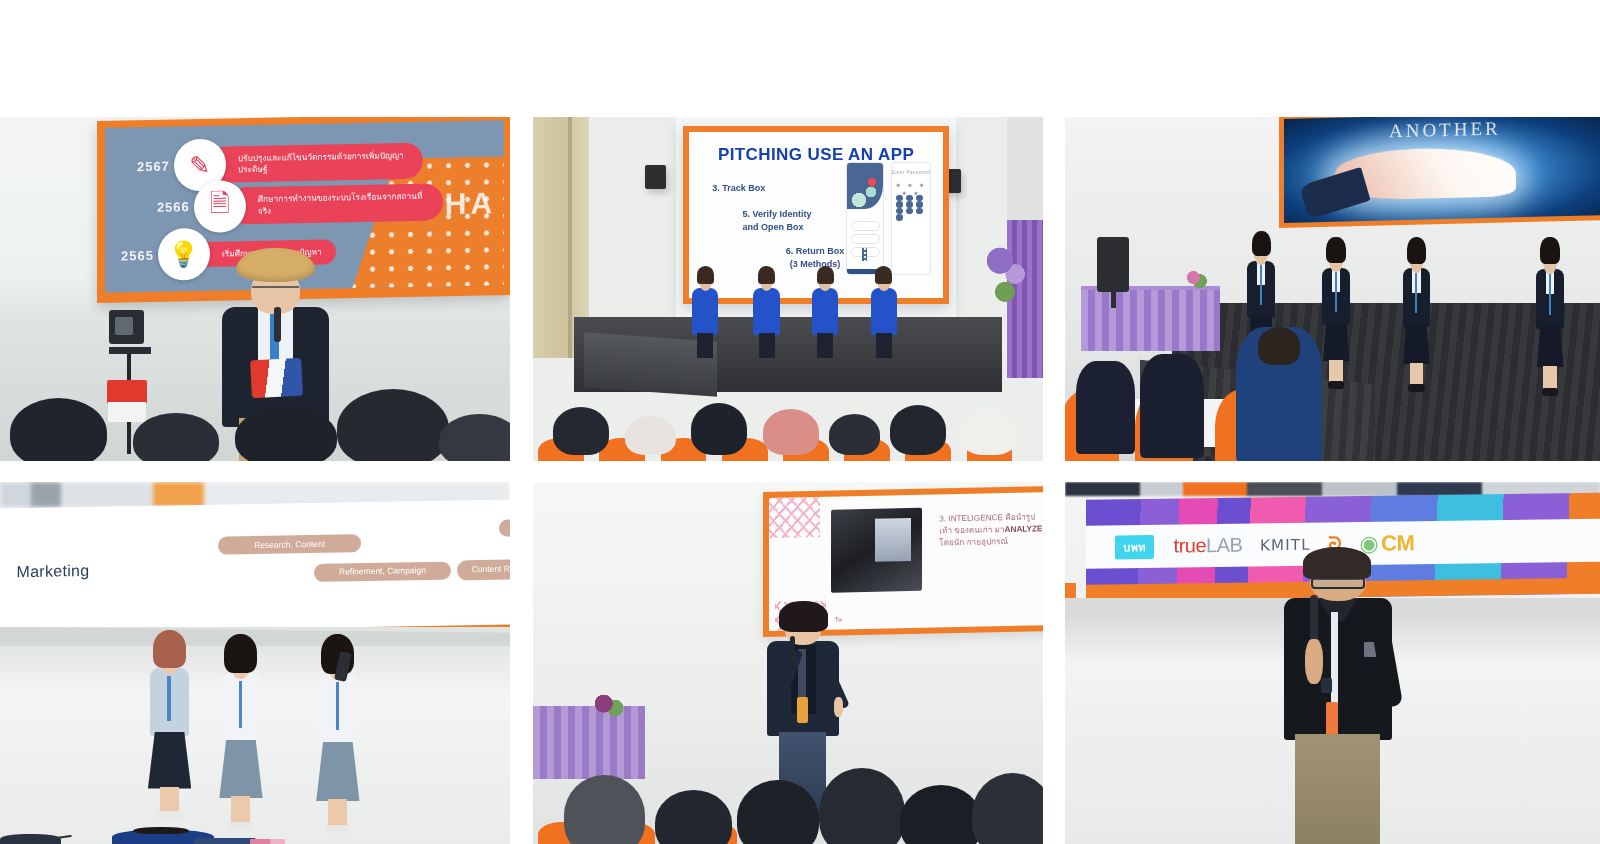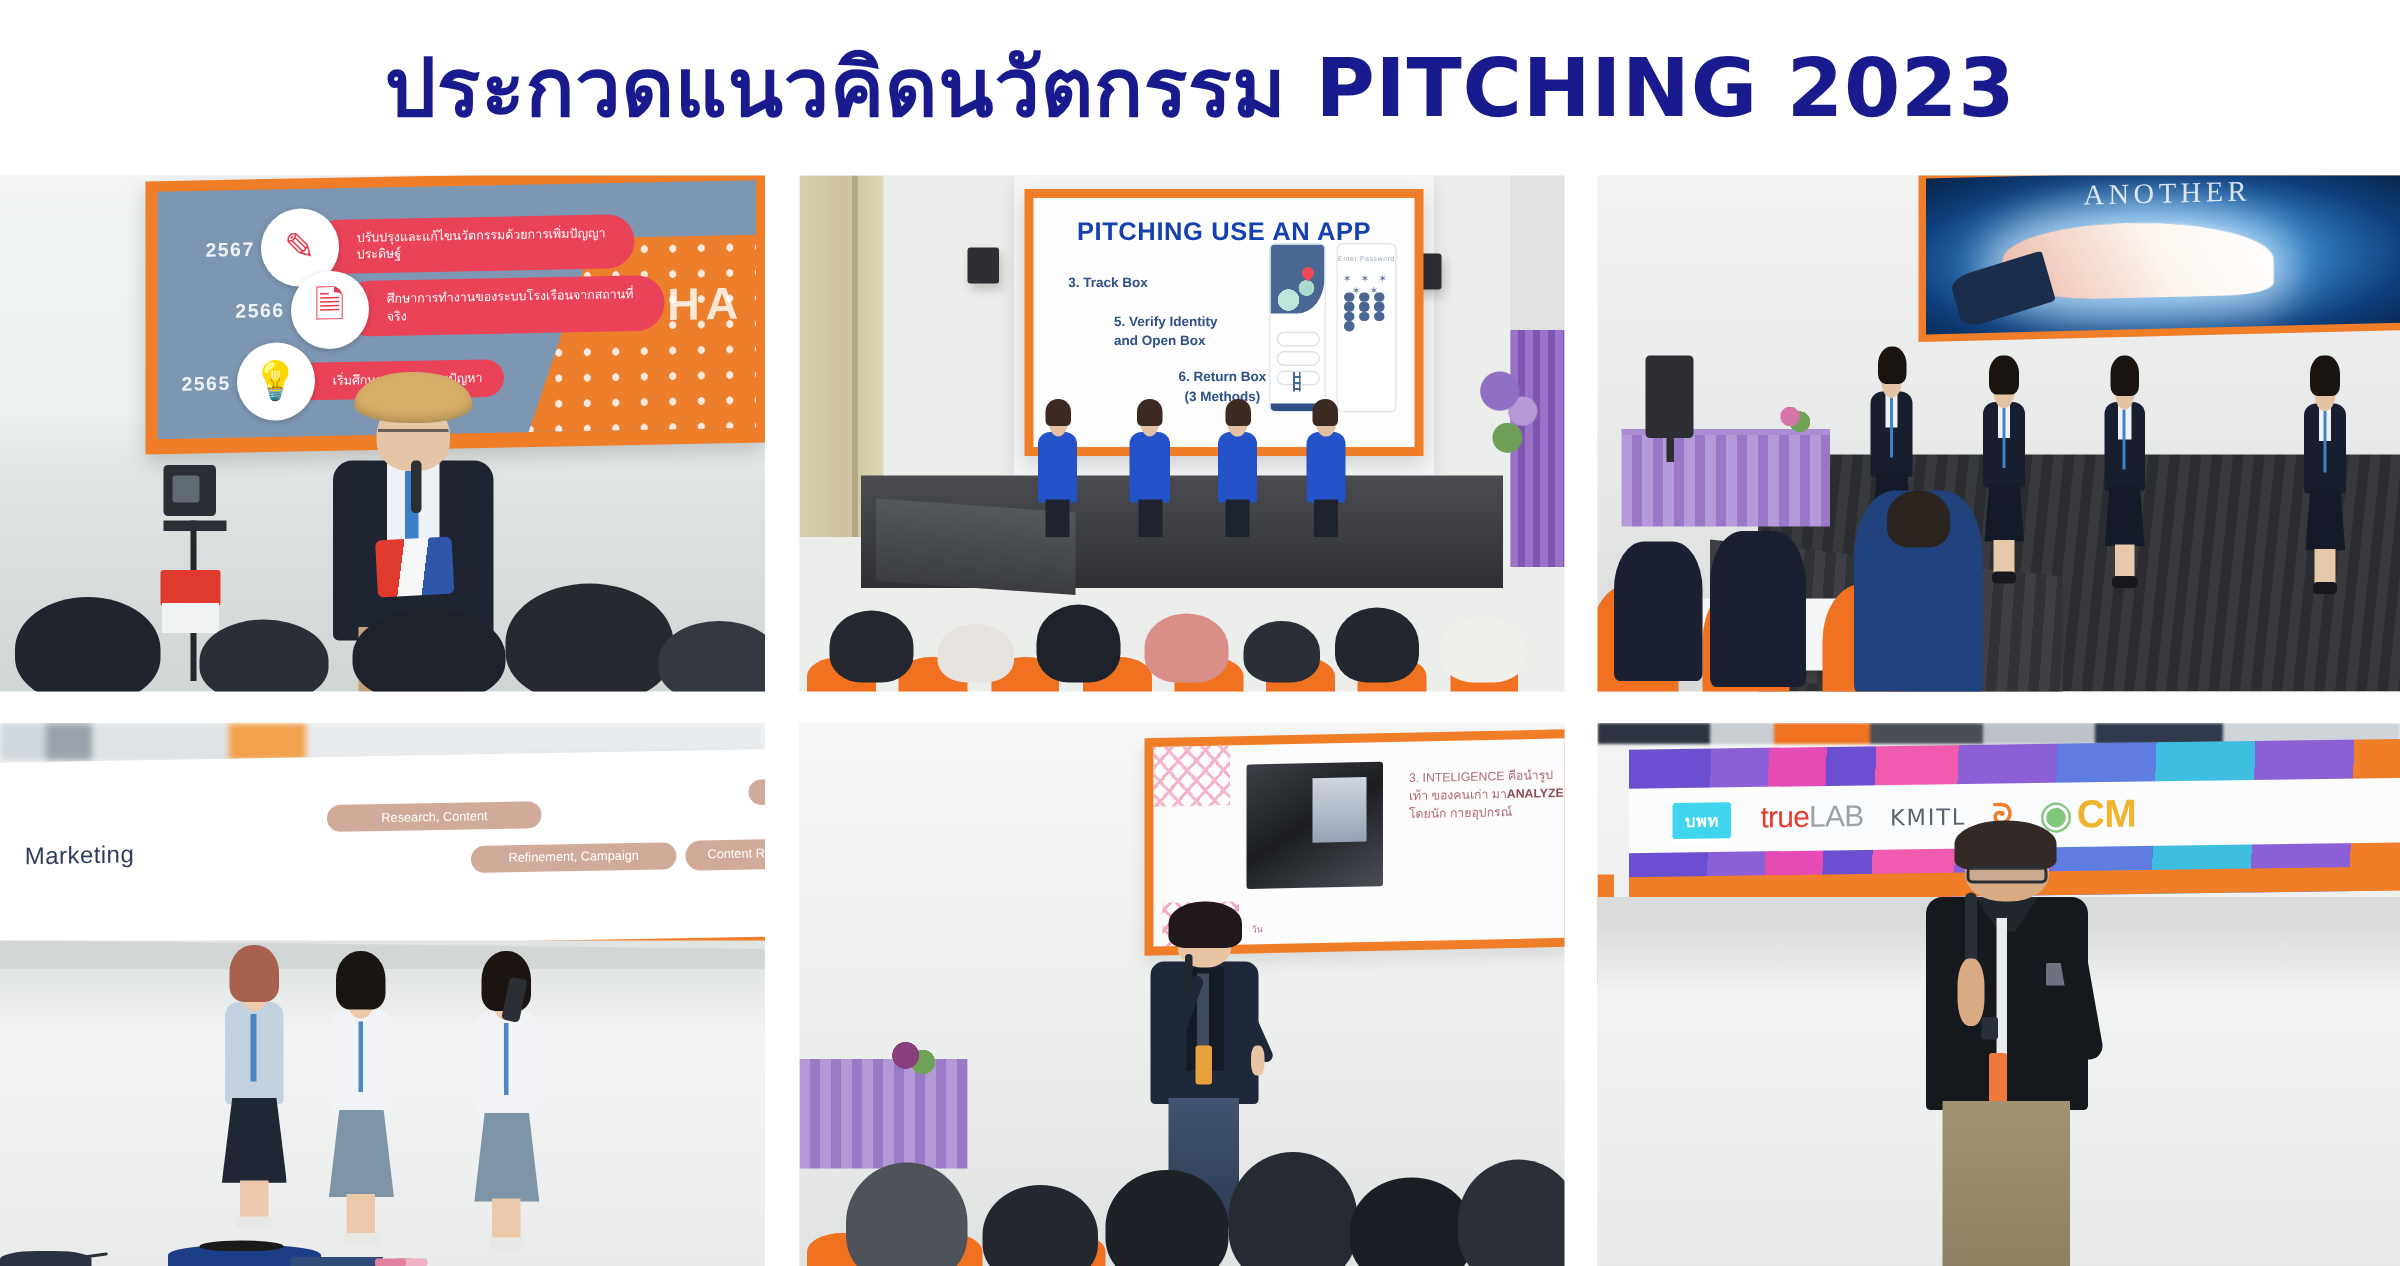--- a/index.html
+++ b/index.html
@@ -429,9 +429,6 @@
 
 <div id="page">
 
-  <div class="title-bar">
-    <div class="title-text">ประกวดแนวคิดนวัตกรรม PITCHING 2023</div>
-  </div>
 
   <div class="grid">
 

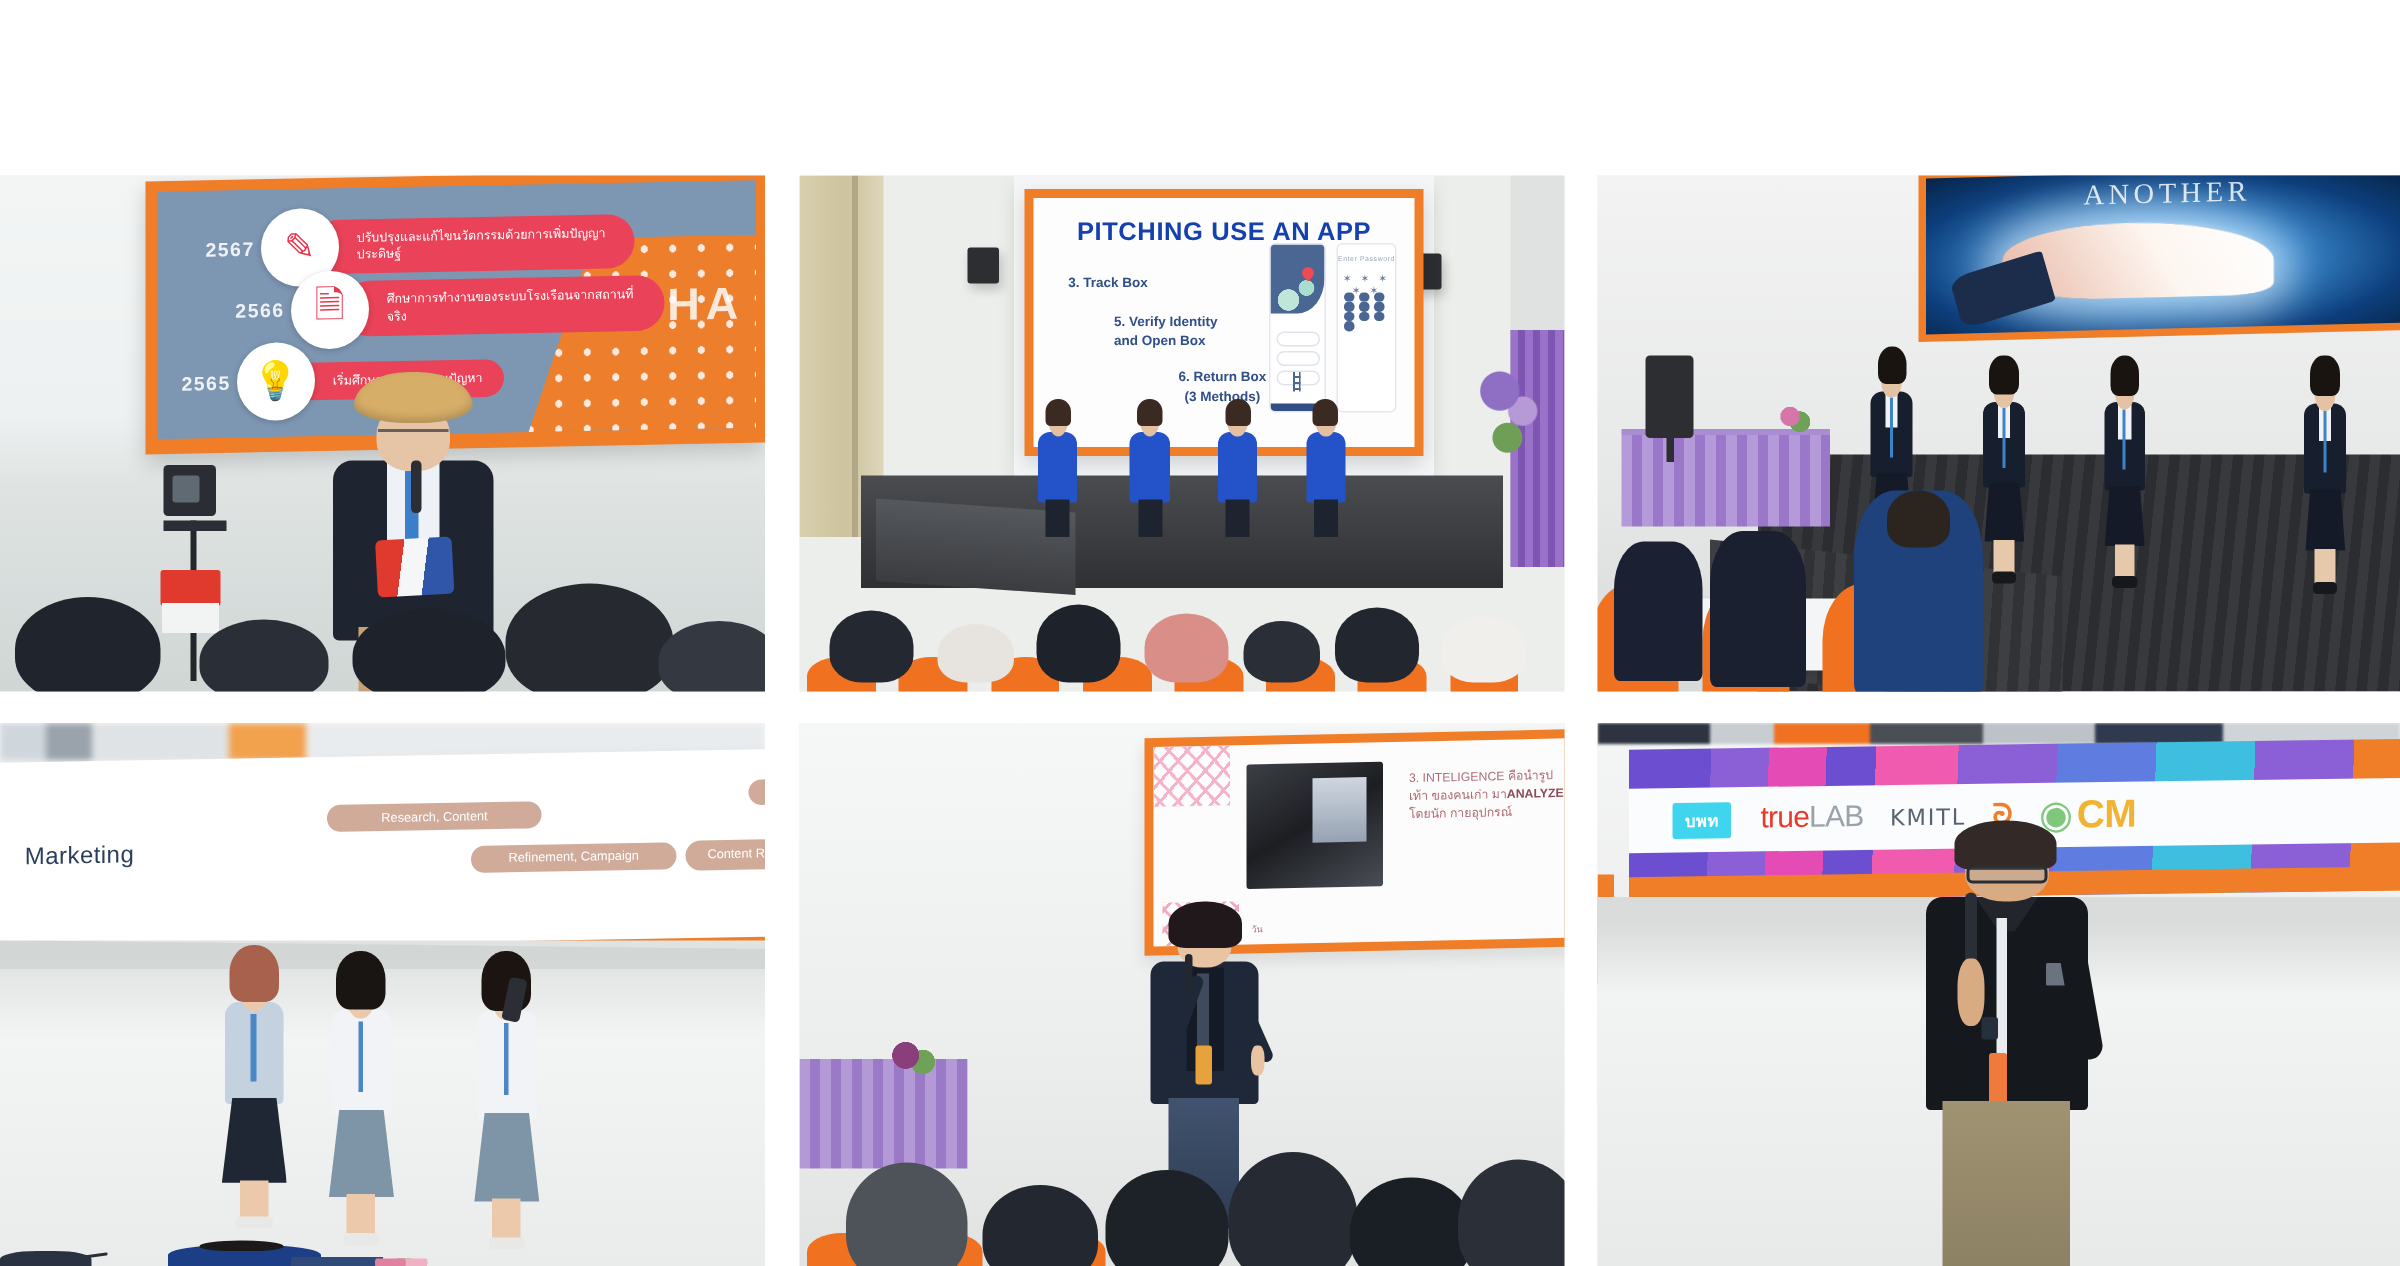--- a/index.html
+++ b/index.html
@@ -386,7 +386,7 @@
   .p6-lg3 { font-size:15px; color:#5a6470; letter-spacing:1.2px;
     font-family:"DejaVu Sans","Liberation Sans",sans-serif; }
   .p6-lg4 { font-size:19px; color:#f07d28; font-weight:bold; }
-  .p6-lg5 { font-size:26px; font-weight:bold; color:#f2b430; letter-spacing:-.5px; }
+  .p6-lg5 { font-size:22px; font-weight:bold; color:#f2b430; letter-spacing:-.5px; }
   .p6-lg5 i { color:#7fc77a; font-style:normal; margin-right:3px; }
   .p6-wall { position:absolute; left:0; top:32%; width:100%; height:68%;
     background:linear-gradient(180deg,#d9dcdb 0 7%,#f2f3f3 26%,#e8eae9 100%); }

